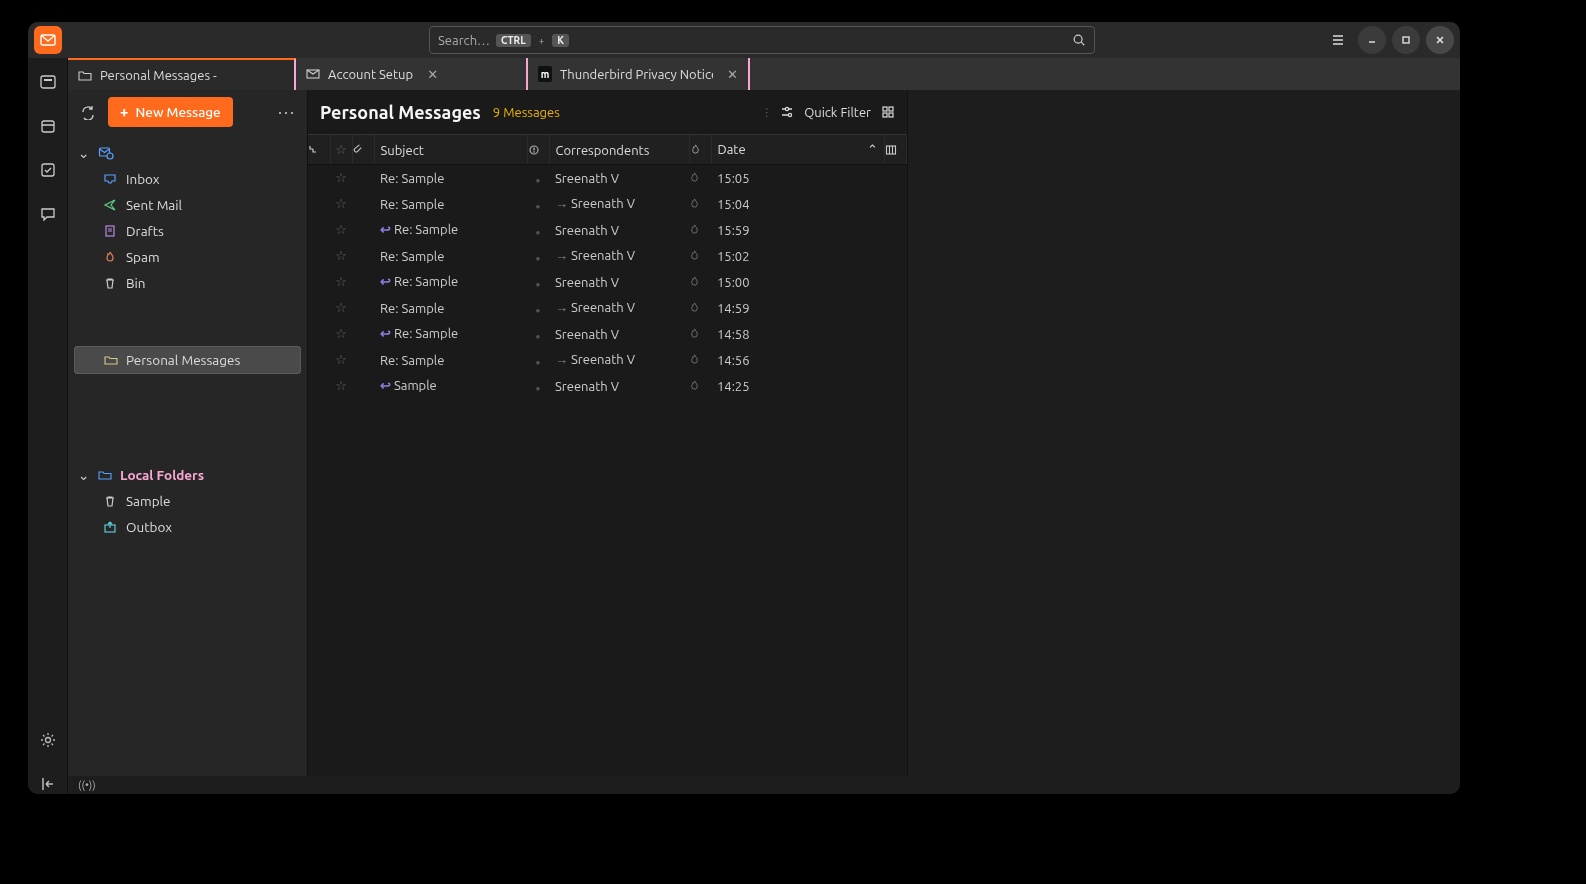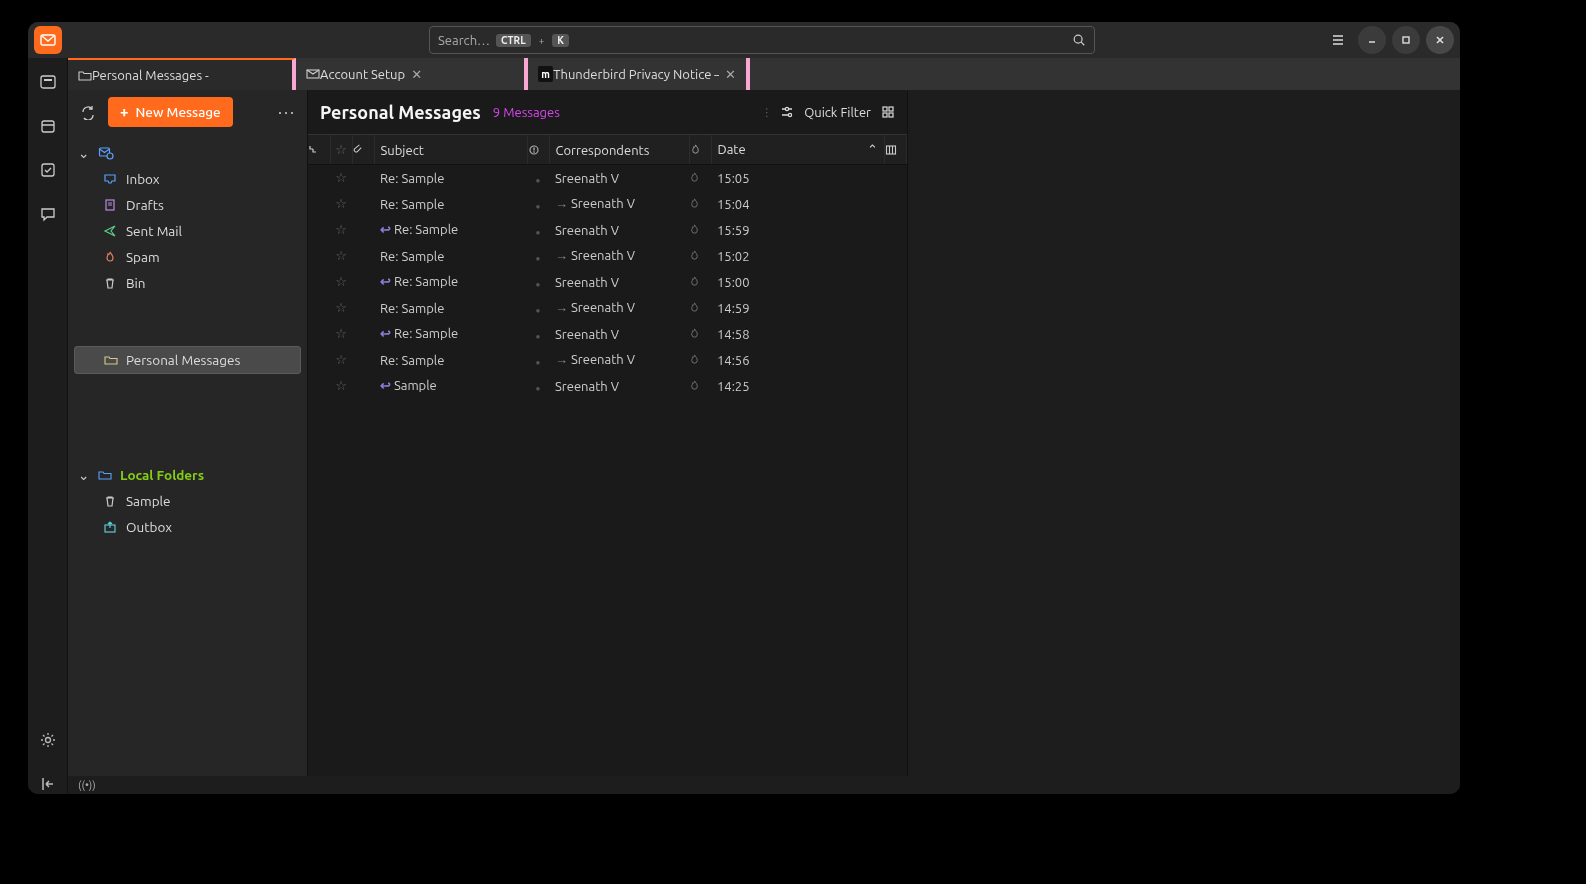--- a/index.html
+++ b/index.html
@@ -29,7 +29,7 @@
   
   .maincol { flex:1; display:flex; flex-direction:column; min-width:0;}
   .tabstrip { height:32px; background:#333333; display:flex; align-items:stretch; }
-  .tab { display:flex; align-items:center; padding:12px 10px; font-size:13px; color:#ddd; border-right:4px solid #f9a8d4; min-width:0; }
+  .tab { display:flex; align-items:center; padding:12px 10px; gap:8px; font-size:13px; color:#ddd; border-right:2px solid #f9a8d4; min-width:0; }
   .tab.active { background:#2a2a2a; border-top:2px solid #ff6a1c; }
   .tab .close { margin-left:6px; font-size:13px; color:#aaa; }
   .tab .ticon { width:14px; height:14px; display:flex; align-items:center; justify-content:center; color:#ccc;}

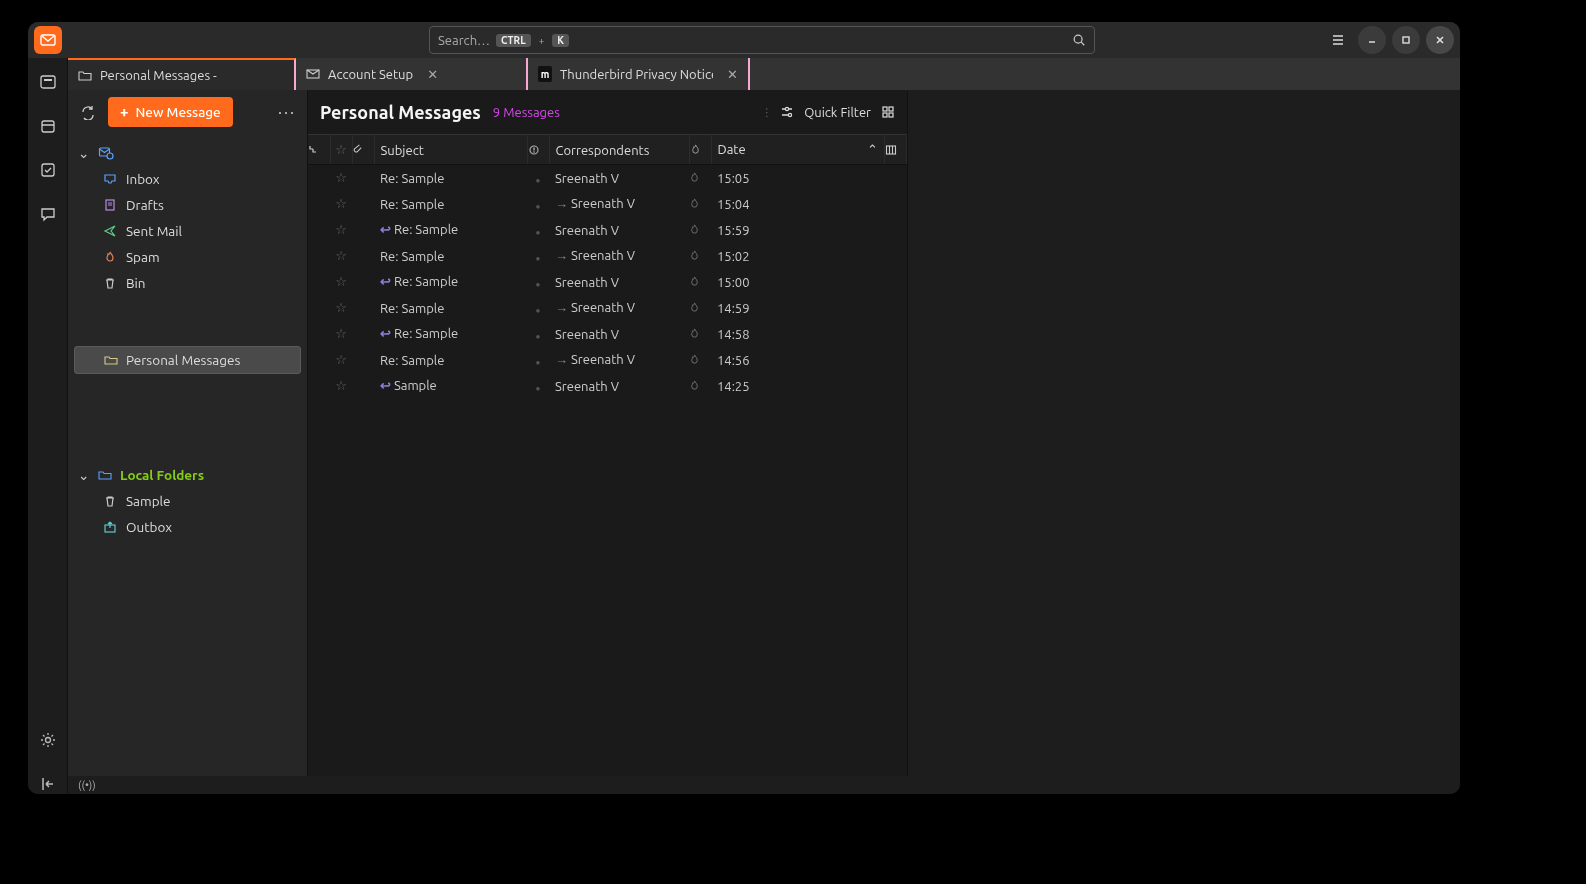--- a/index.html
+++ b/index.html
@@ -55,7 +55,7 @@
   .listpane { width:600px; background:#1a1a1a; border-right:1px solid #111; display:flex; flex-direction:column; }
   .lp-header { height:44px; display:flex; align-items:center; padding:0 12px; gap:12px;}
   .lp-title { font-size:18px; font-weight:700; color:#f5f5f5;}
-  .lp-count { font-size:13px; color:#d946ef;}
+  .lp-count { font-size:13px; color:#eab308;}
   .lp-header .rightgrp { margin-left:auto; display:flex; align-items:center; gap:10px; font-size:13px; color:#ddd;}
   .gripsplit { color:#666; font-size:11px; letter-spacing:-2px; }
   table.msg { width:100%; border-collapse:collapse; table-layout:fixed; font-size:13px; color:#ddd;}

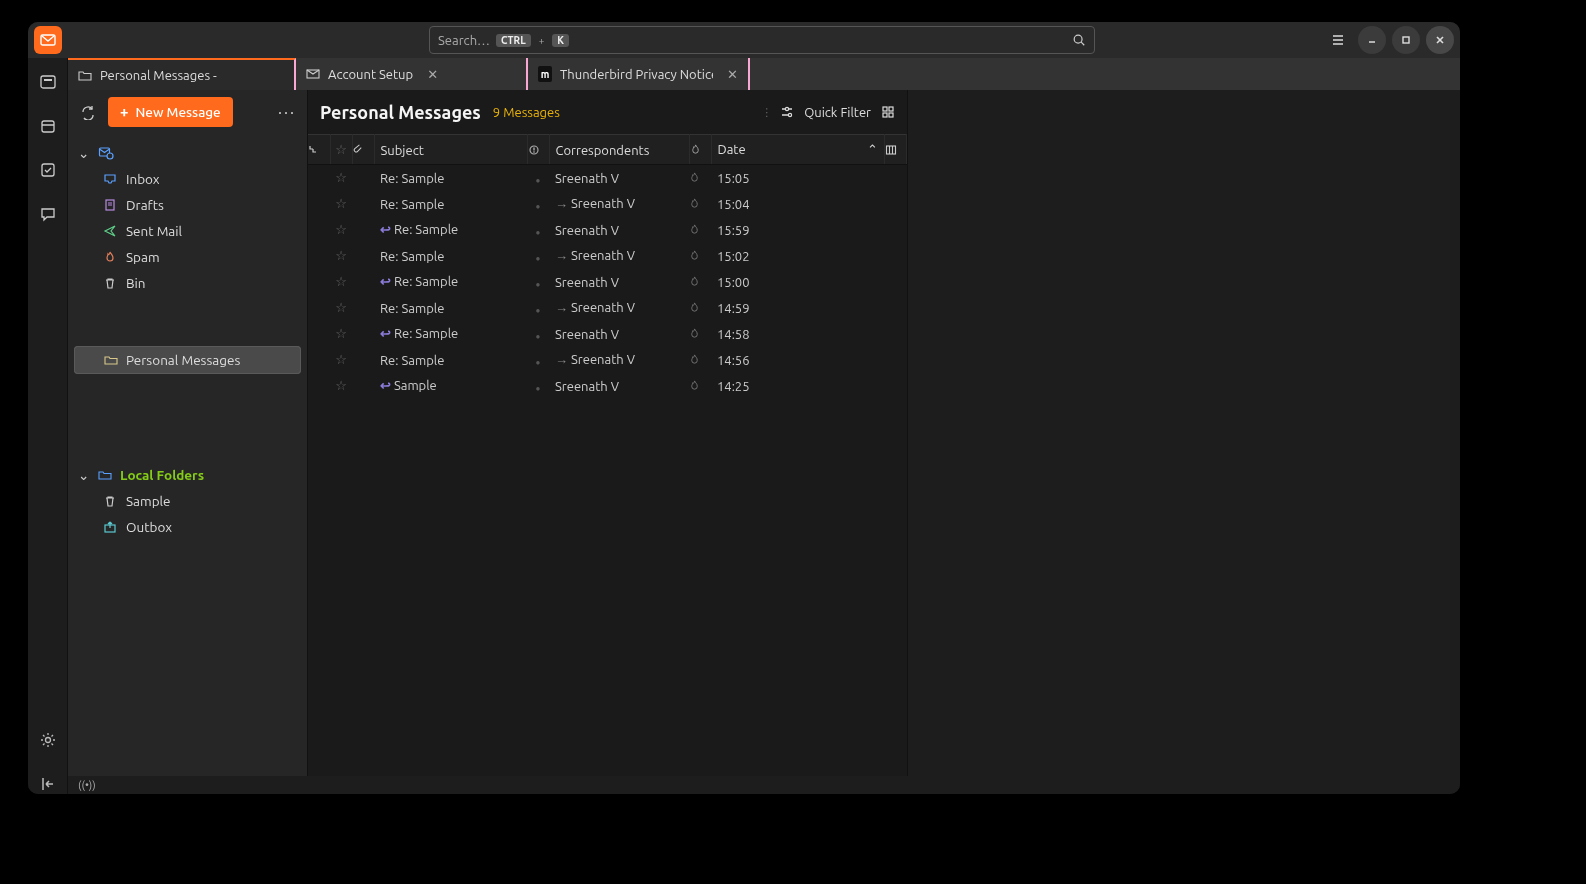--- a/index.html
+++ b/index.html
@@ -234,20 +234,20 @@
                 <div class="folder-row">
                   <span class="ficon">
                     <svg width="14" height="14" viewBox="0 0 14 14">
-                      <rect x="3" y="2" width="8" height="10" stroke="#b78ae0" stroke-width="1.2" fill="none"></rect>
-                      <line x1="5" y1="5" x2="9" y2="5" stroke="#b78ae0"></line>
-                      <line x1="5" y1="7" x2="9" y2="7" stroke="#b78ae0"></line>
+                      <path d="M2 7l10-5-4 5 4 5z" stroke="#5fd08a" stroke-width="1.2" fill="none"></path>
                     </svg>
                   </span>
-                  <span>Drafts</span>
+                  <span>Sent Mail</span>
                 </div>
                 <div class="folder-row">
                   <span class="ficon">
                     <svg width="14" height="14" viewBox="0 0 14 14">
-                      <path d="M2 7l10-5-4 5 4 5z" stroke="#5fd08a" stroke-width="1.2" fill="none"></path>
+                      <rect x="3" y="2" width="8" height="10" stroke="#b78ae0" stroke-width="1.2" fill="none"></rect>
+                      <line x1="5" y1="5" x2="9" y2="5" stroke="#b78ae0"></line>
+                      <line x1="5" y1="7" x2="9" y2="7" stroke="#b78ae0"></line>
                     </svg>
                   </span>
-                  <span>Sent Mail</span>
+                  <span>Drafts</span>
                 </div>
                 <div class="folder-row">
                   <span class="ficon">

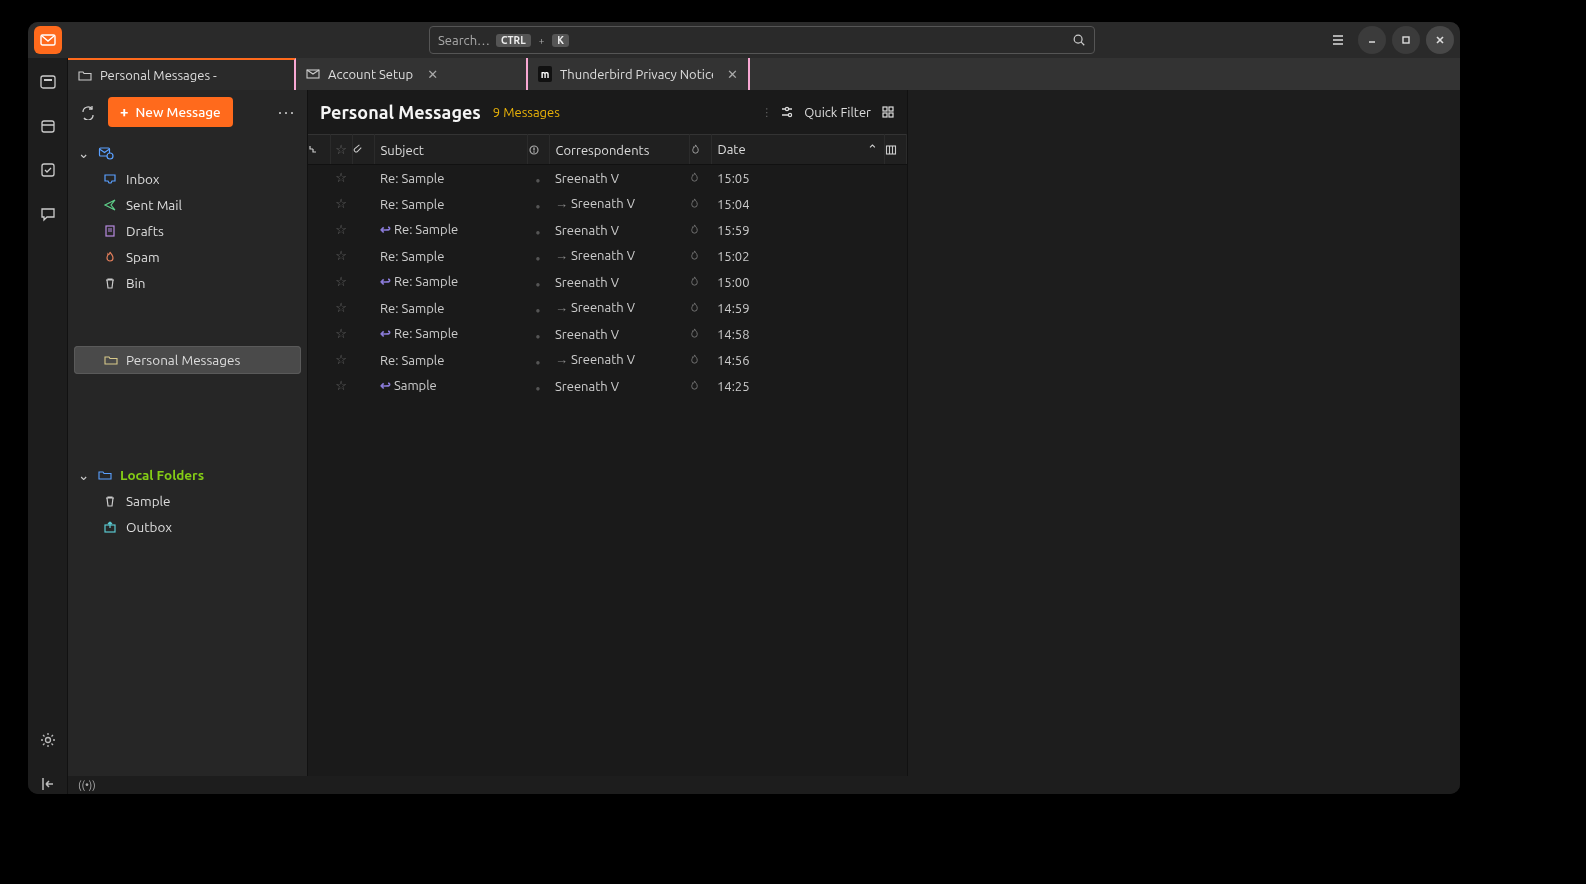--- a/index.html
+++ b/index.html
@@ -282,7 +282,7 @@
                       <path d="M1 4h4l1 1.5h7V11H1z" stroke="#5aa0ff" stroke-width="1.1" fill="none"></path>
                     </svg>
                   </span>
-                <span style="font-weight:700;color:#84cc16">Local Folders</span>
+                <span style="font-weight:700;color:#f9a8d4">Local Folders</span>
               </div>
               <div id="local-folders">
                   <div class="folder-row">

